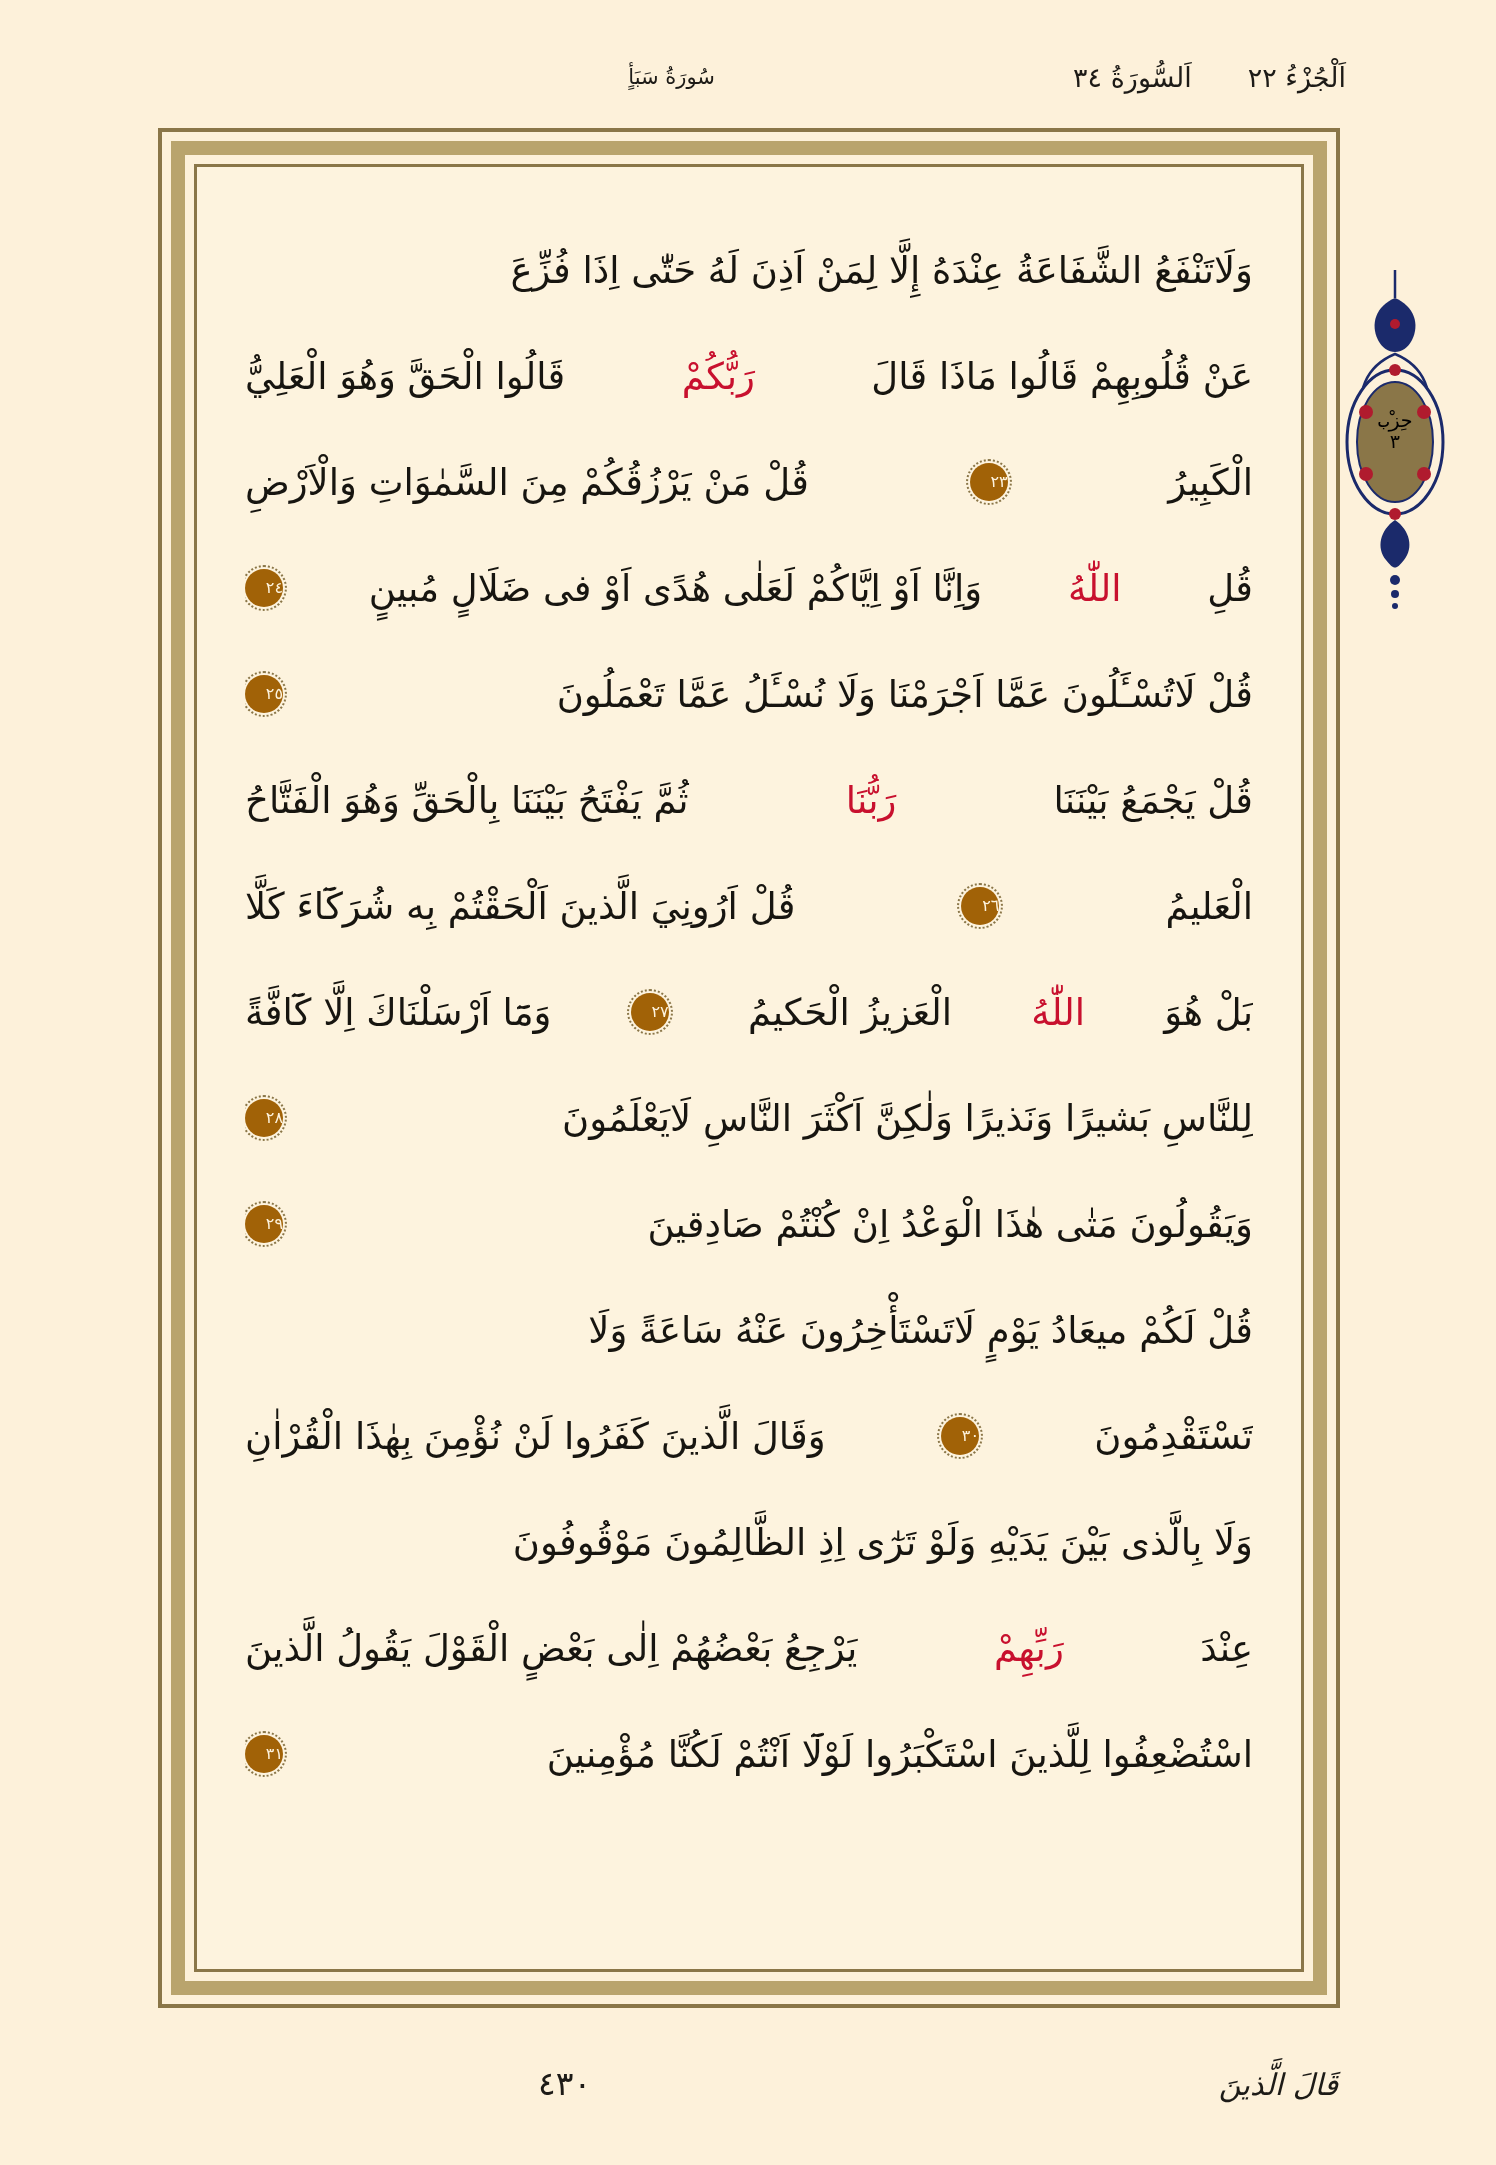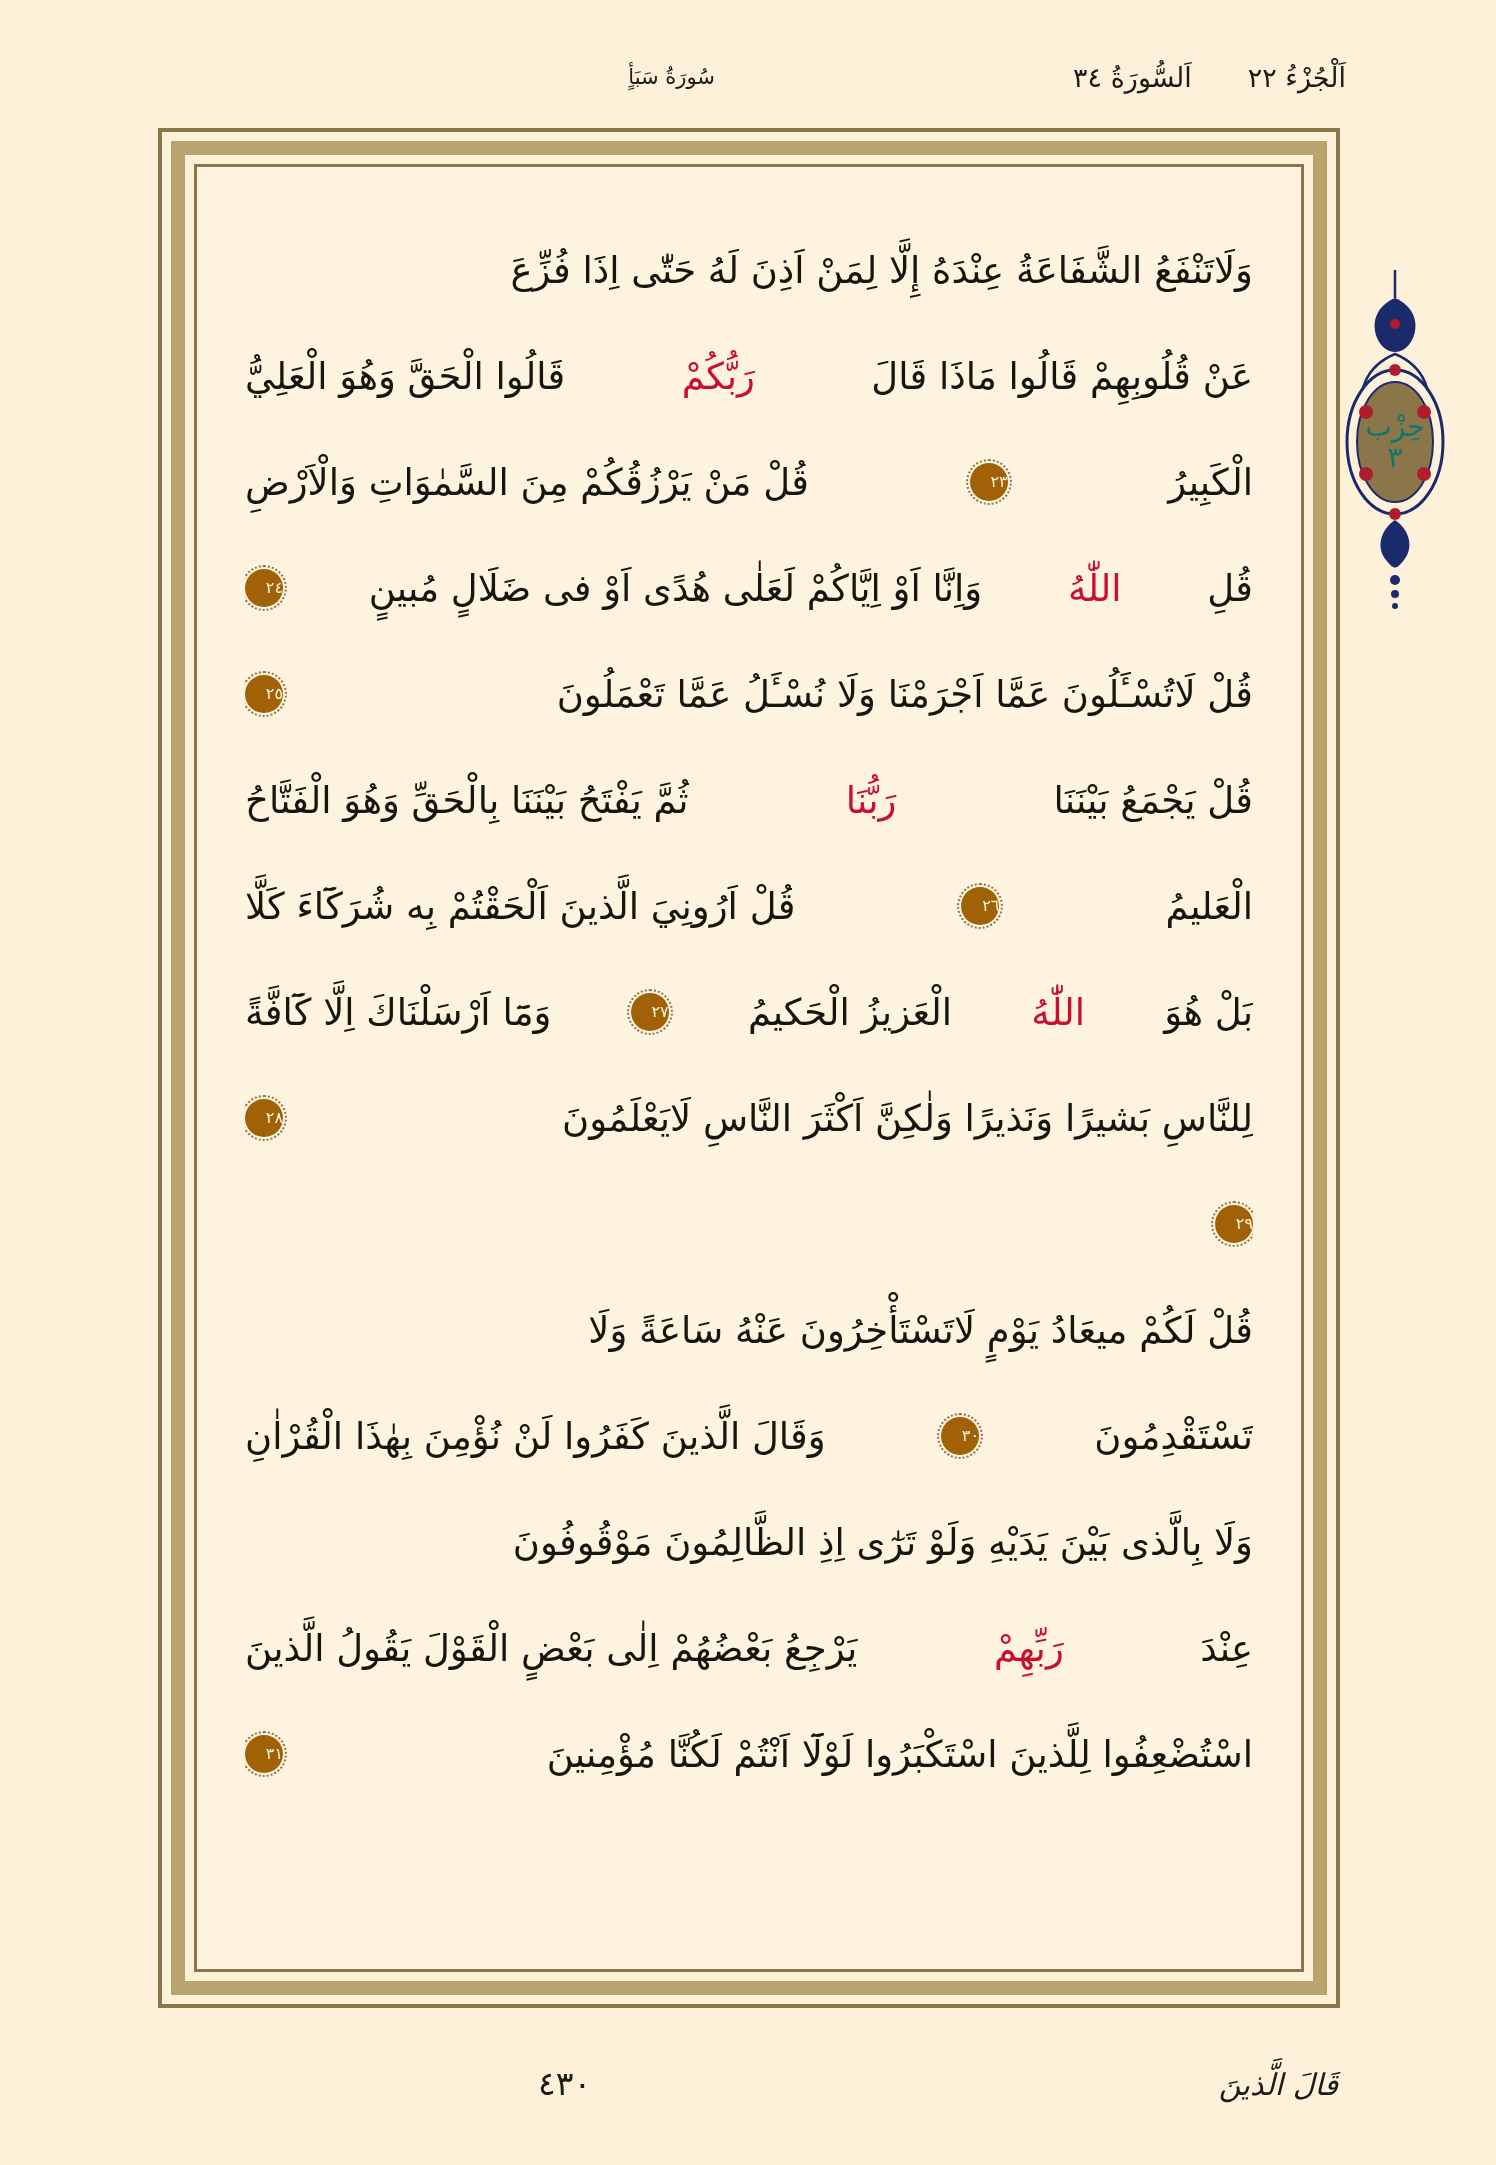--- a/index.html
+++ b/index.html
@@ -135,9 +135,10 @@
     top: 150px;
     left: 0;
     right: 0;
-    font-size: 28px;
-    color: #0f766e;
+    font-size: 19px;
+    color: #000000;
     line-height: 1.1;
+    font-family: Liberation Mono, monospace;
   }
 
   

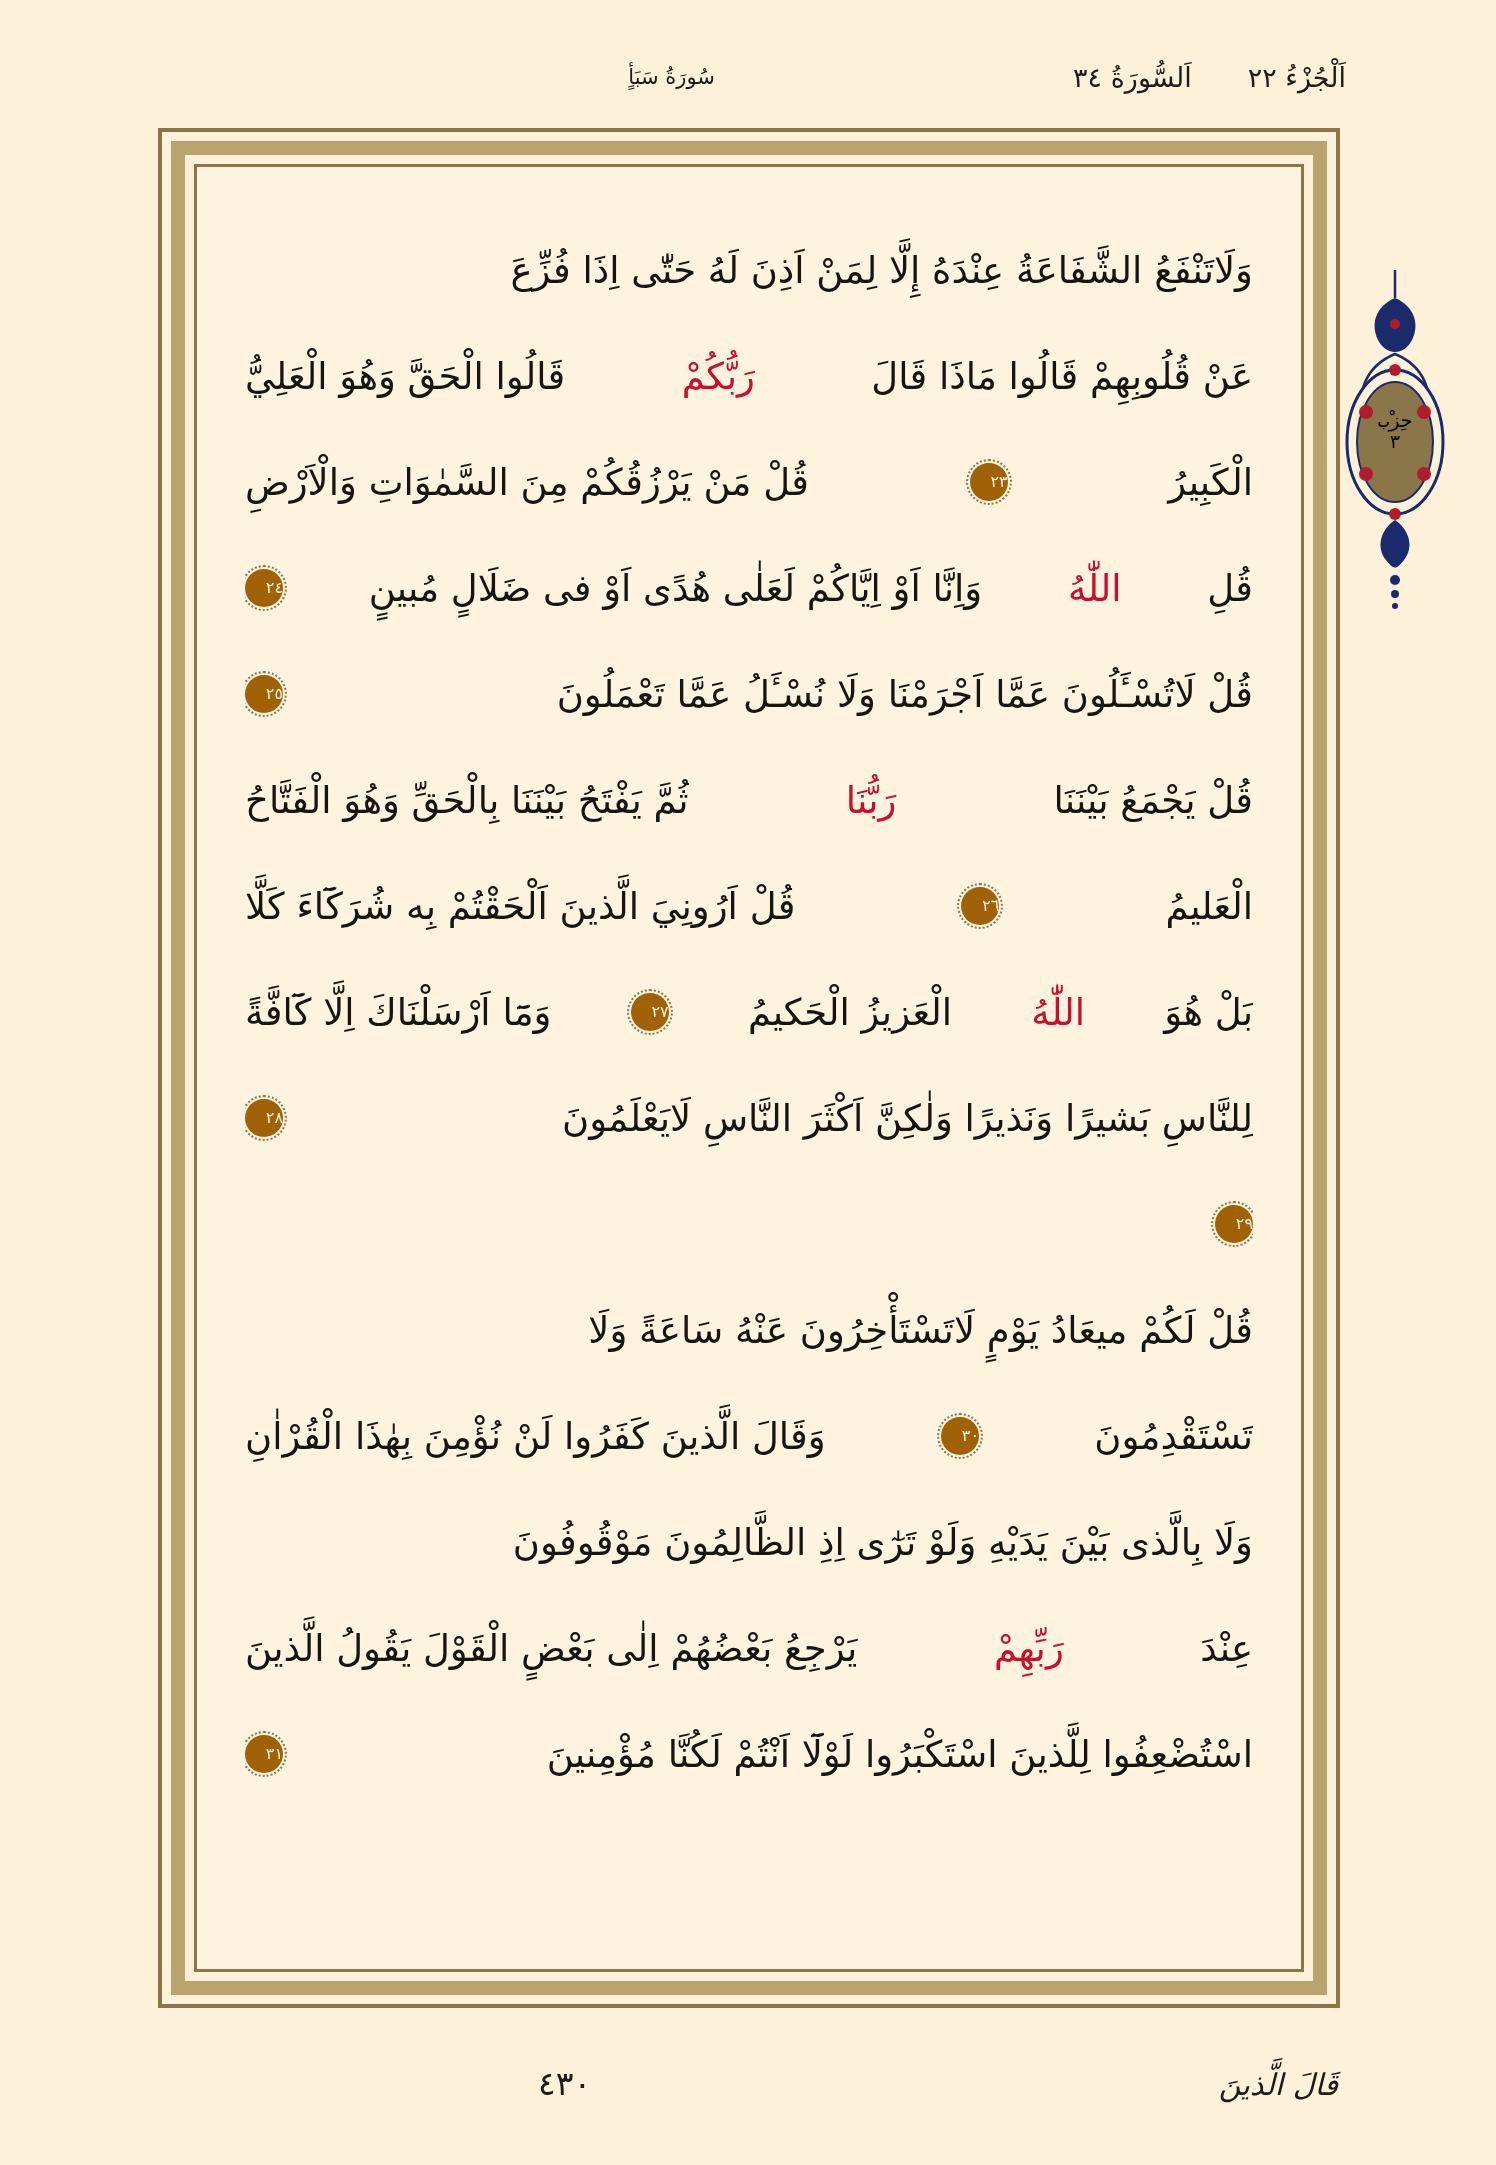--- a/index.html
+++ b/index.html
@@ -258,6 +258,7 @@
             <span class="marker">٢٨</span>
           </div>
           <div class="aya-line">
+            <span class="w">وَيَقُولُونَ مَتٰى هٰذَا الْوَعْدُ اِنْ كُنْتُمْ صَادِقينَ</span>
             <span class="marker">٢٩</span>
           </div>
           <div class="aya-line">

